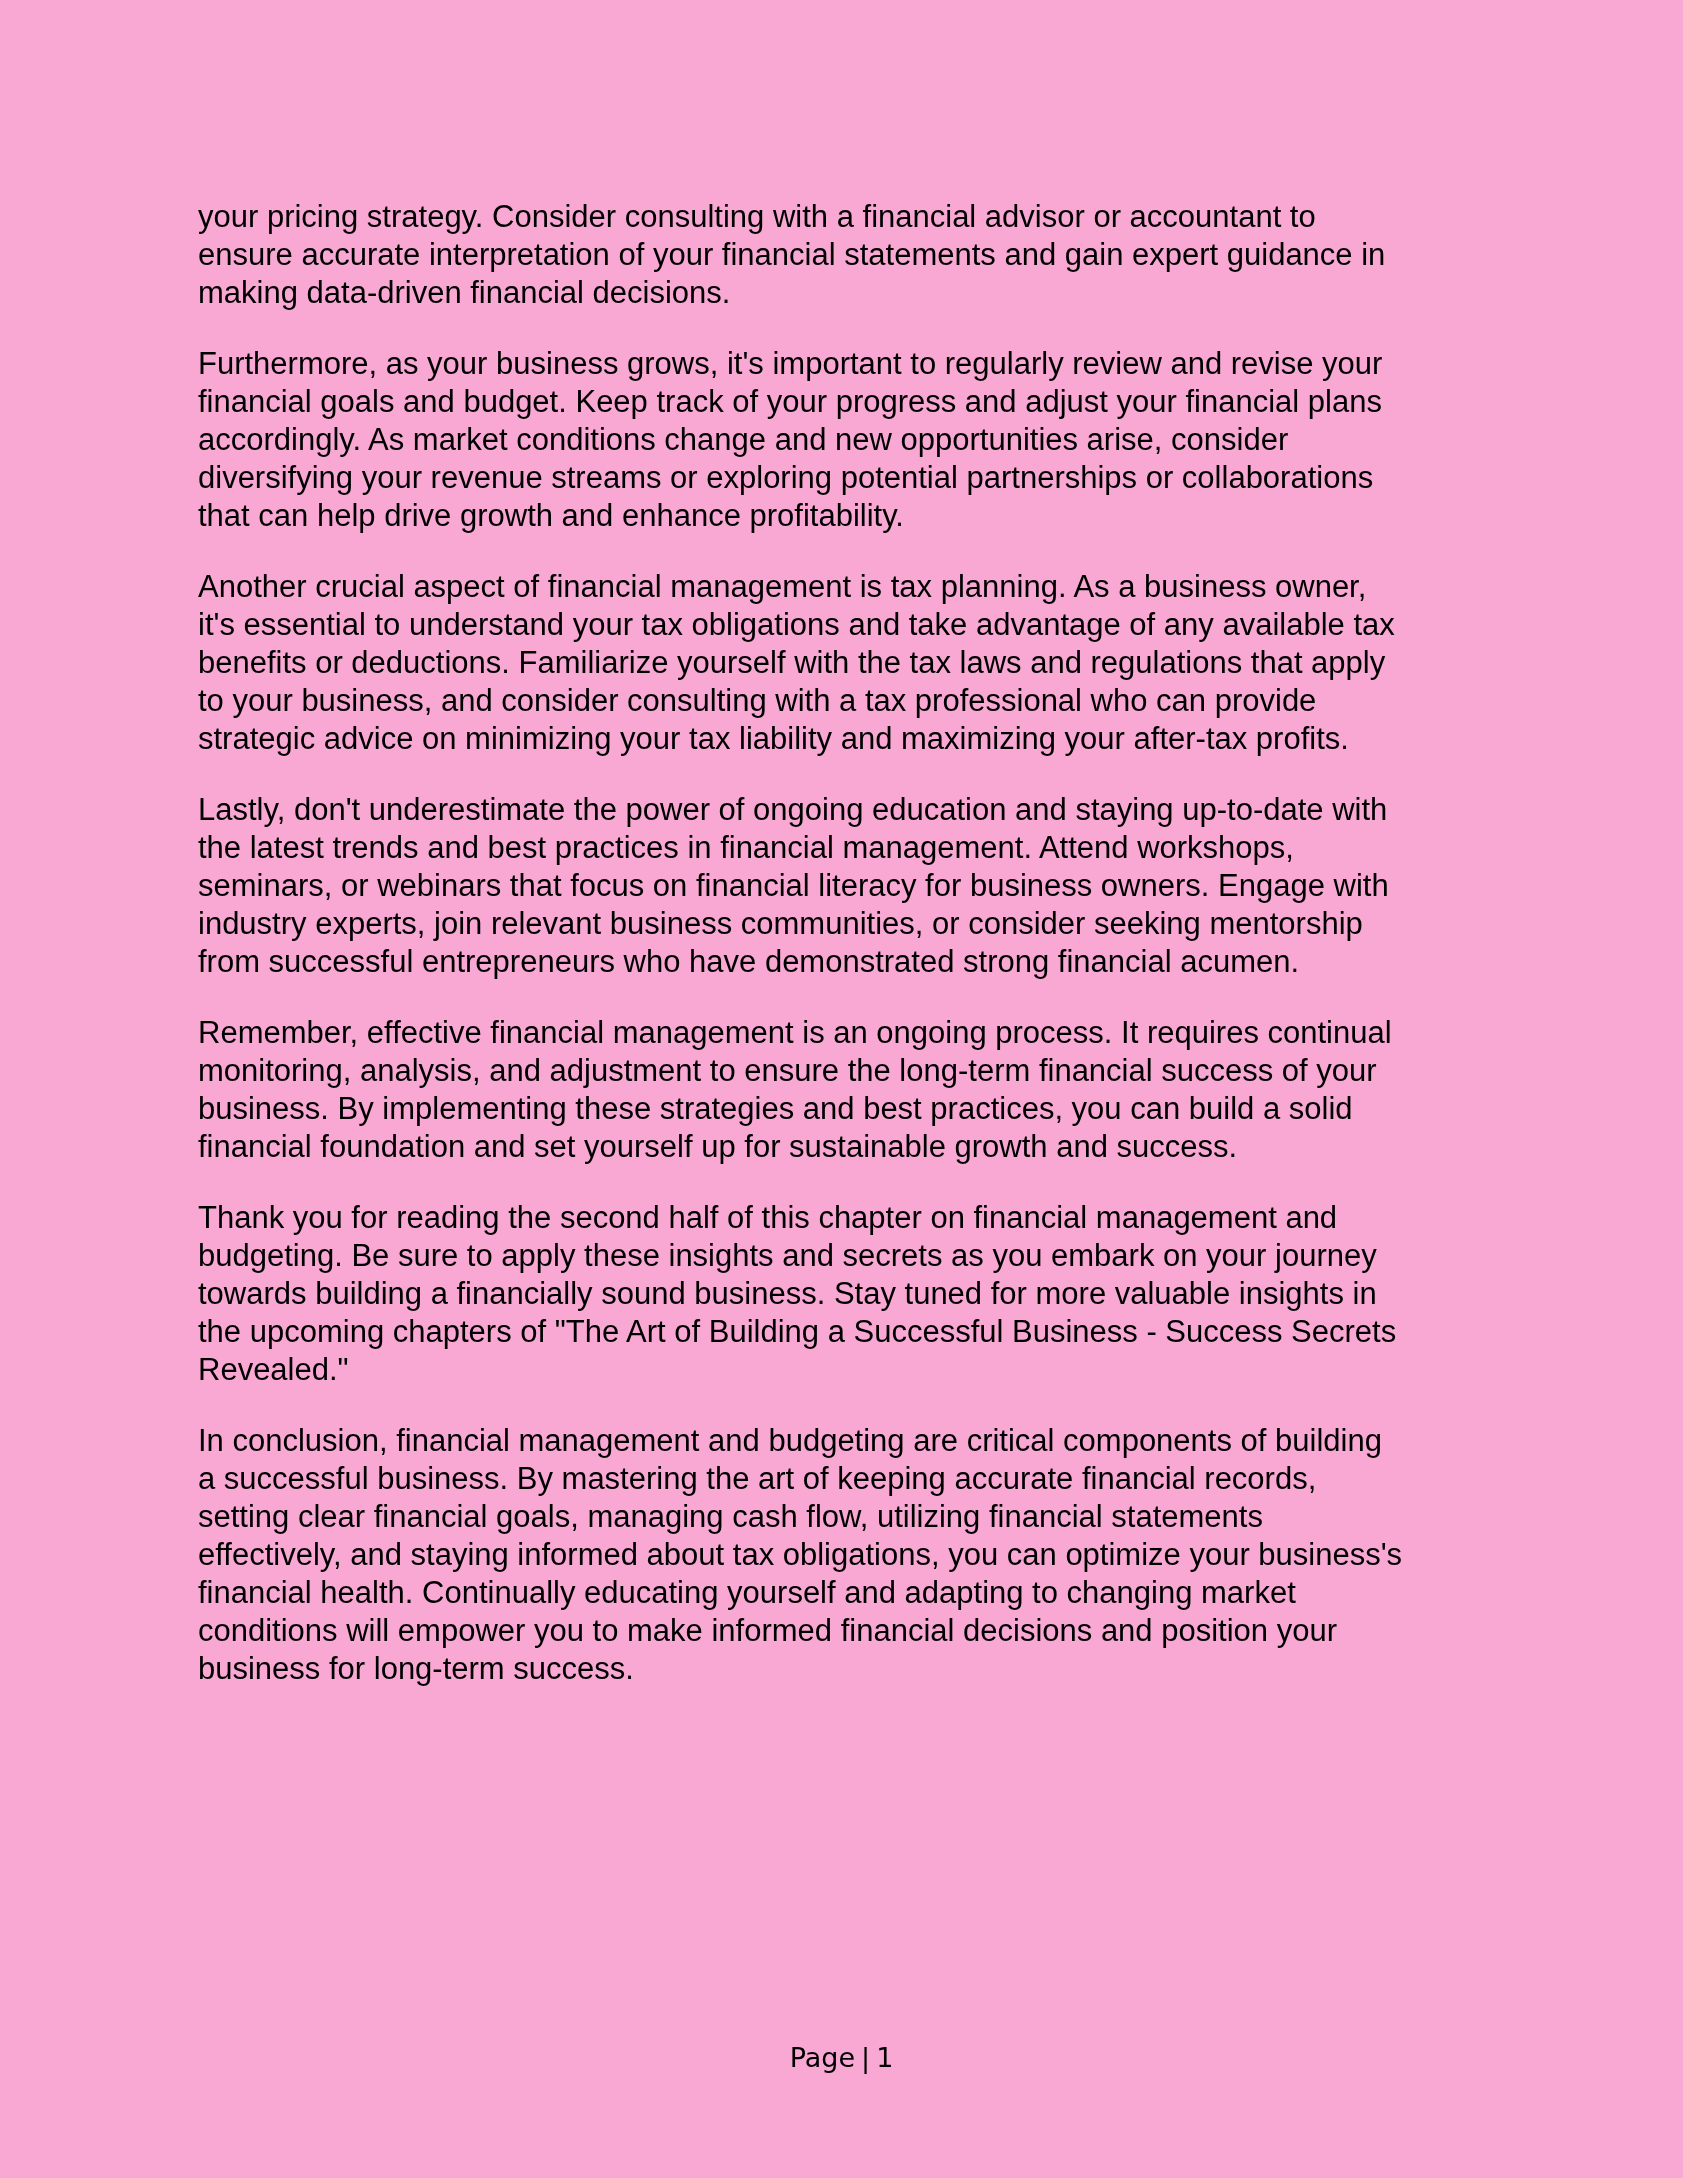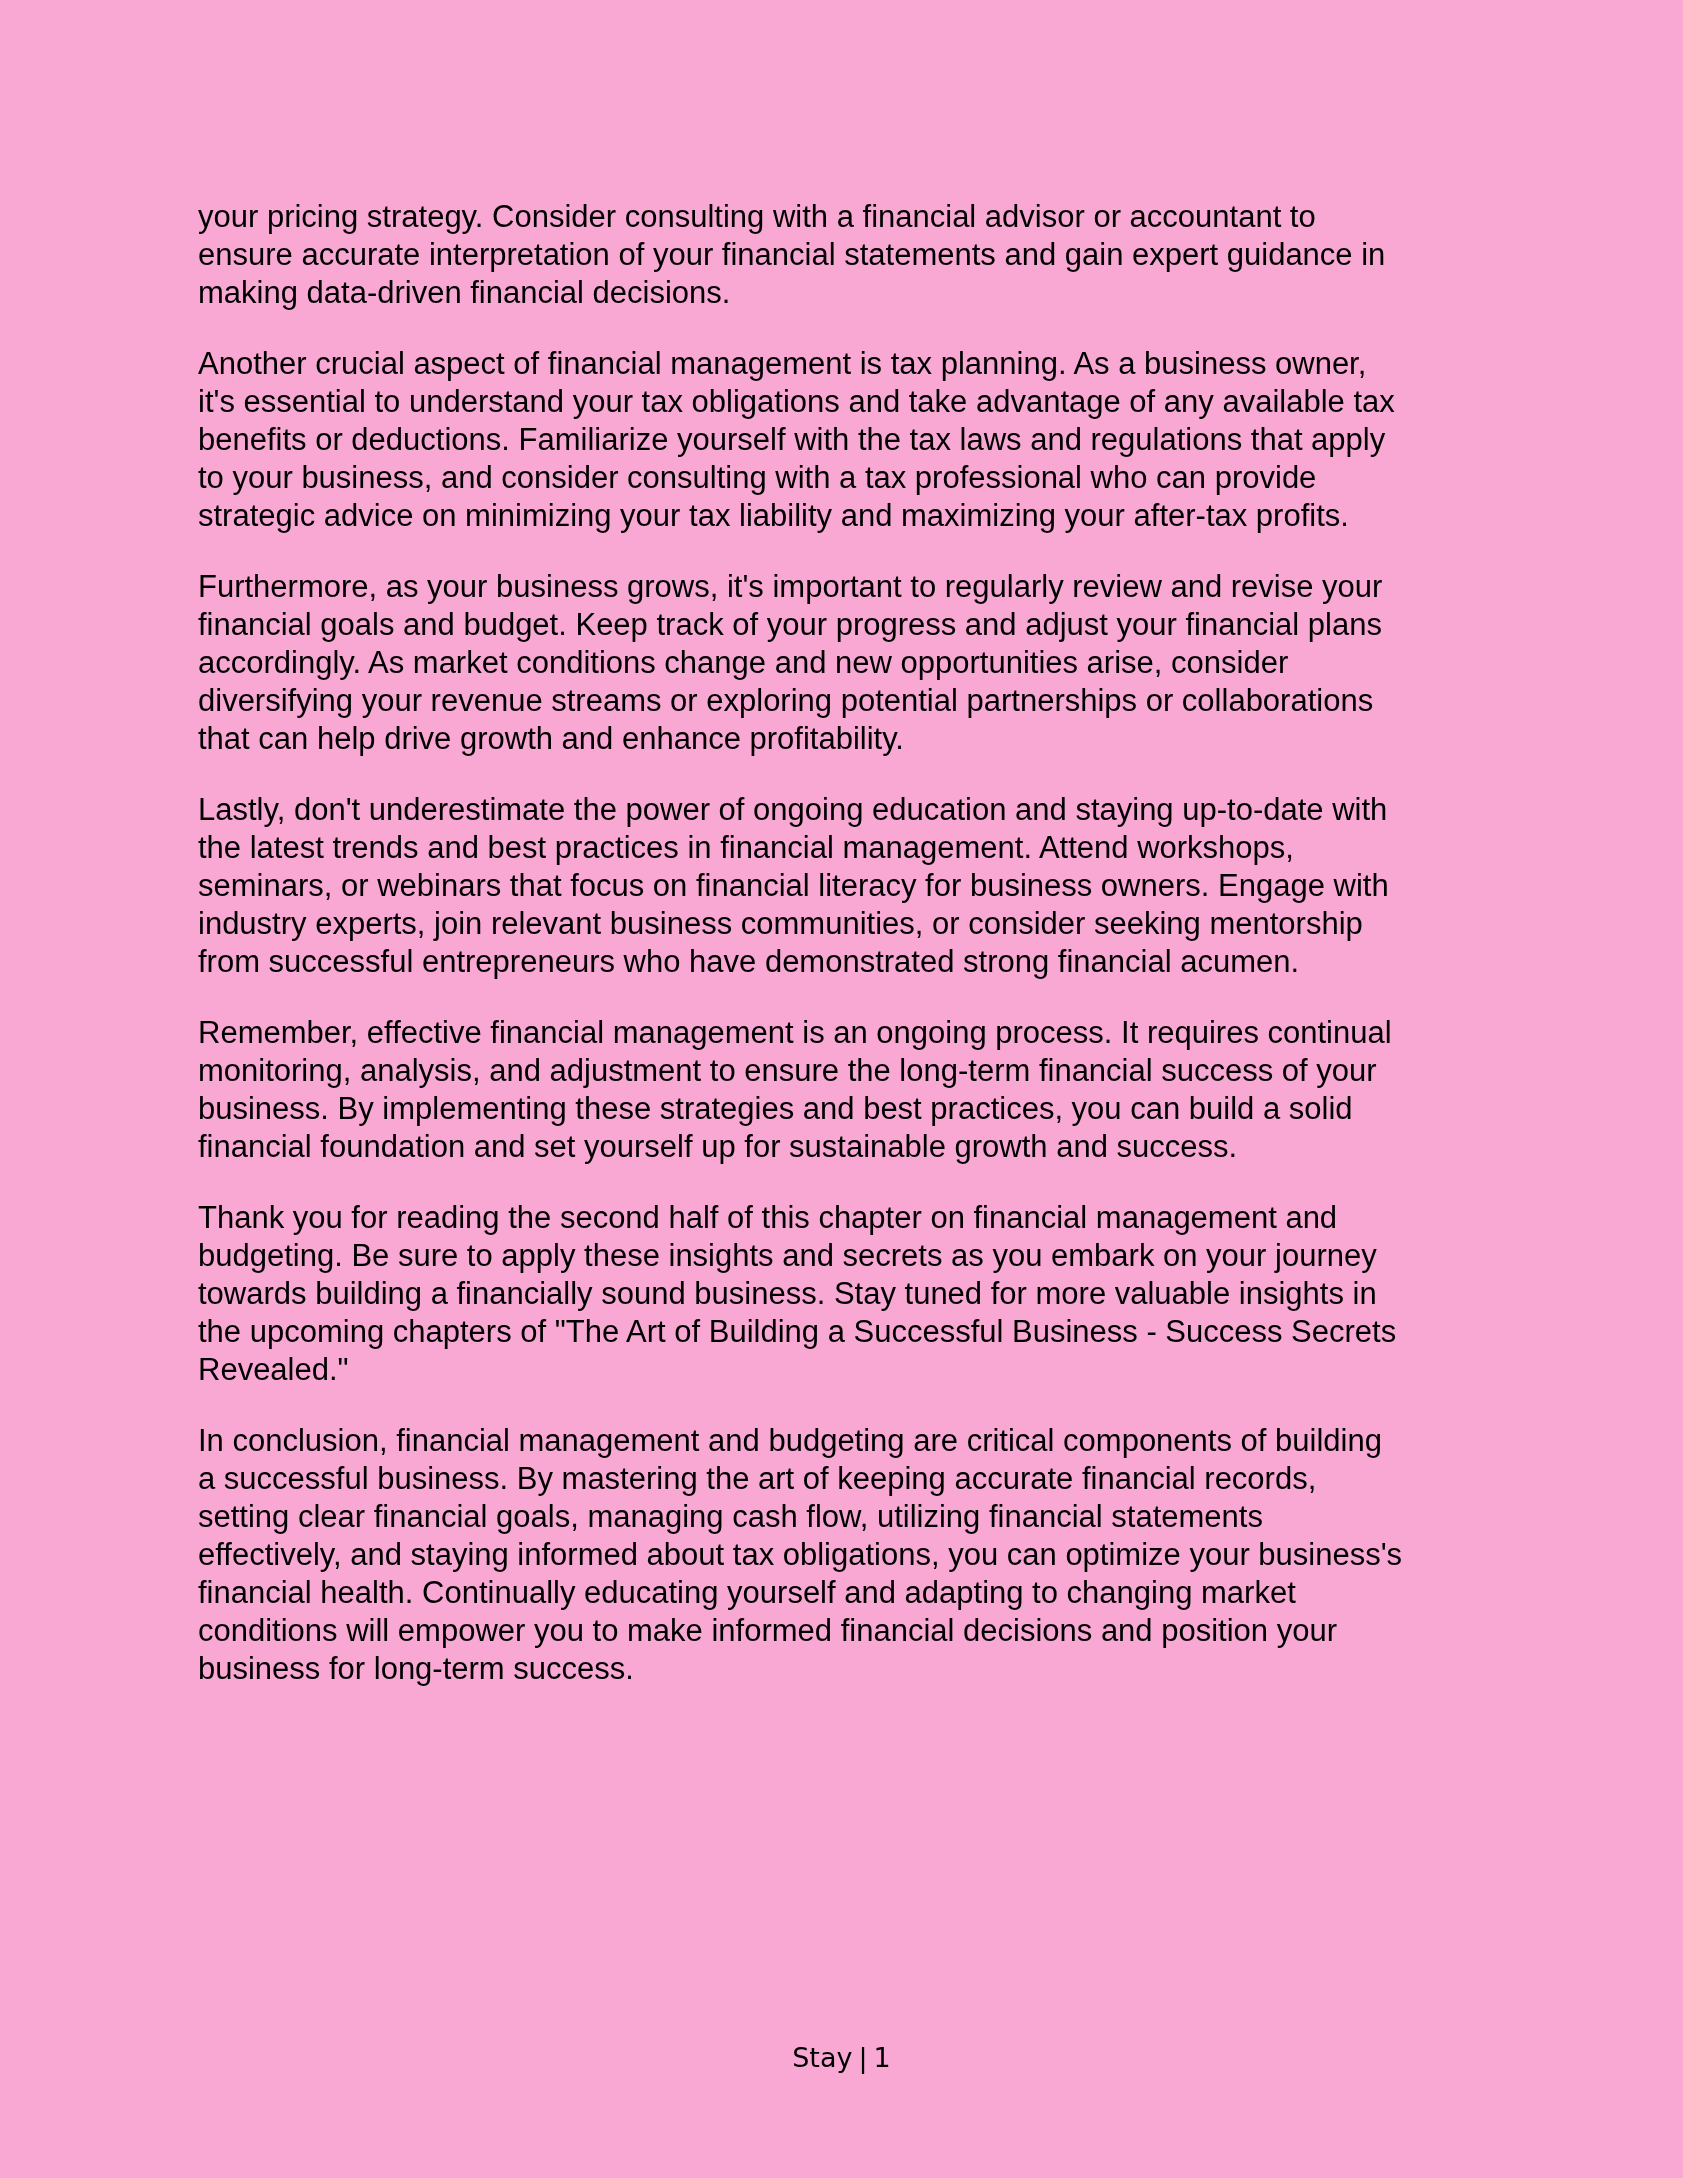--- a/index.html
+++ b/index.html
@@ -54,16 +54,16 @@
     <p class="para">your pricing strategy. Consider consulting with a financial advisor or accountant to
 ensure accurate interpretation of your financial statements and gain expert guidance in
 making data-driven financial decisions.</p>
+    <p class="para">Furthermore, as your business grows, it's important to regularly review and revise your
+financial goals and budget. Keep track of your progress and adjust your financial plans
+accordingly. As market conditions change and new opportunities arise, consider
+diversifying your revenue streams or exploring potential partnerships or collaborations
+that can help drive growth and enhance profitability.</p>
     <p class="para">Another crucial aspect of financial management is tax planning. As a business owner,
 it's essential to understand your tax obligations and take advantage of any available tax
 benefits or deductions. Familiarize yourself with the tax laws and regulations that apply
 to your business, and consider consulting with a tax professional who can provide
 strategic advice on minimizing your tax liability and maximizing your after-tax profits.</p>
-    <p class="para">Furthermore, as your business grows, it's important to regularly review and revise your
-financial goals and budget. Keep track of your progress and adjust your financial plans
-accordingly. As market conditions change and new opportunities arise, consider
-diversifying your revenue streams or exploring potential partnerships or collaborations
-that can help drive growth and enhance profitability.</p>
     <p class="para">Lastly, don't underestimate the power of ongoing education and staying up-to-date with
 the latest trends and best practices in financial management. Attend workshops,
 seminars, or webinars that focus on financial literacy for business owners. Engage with

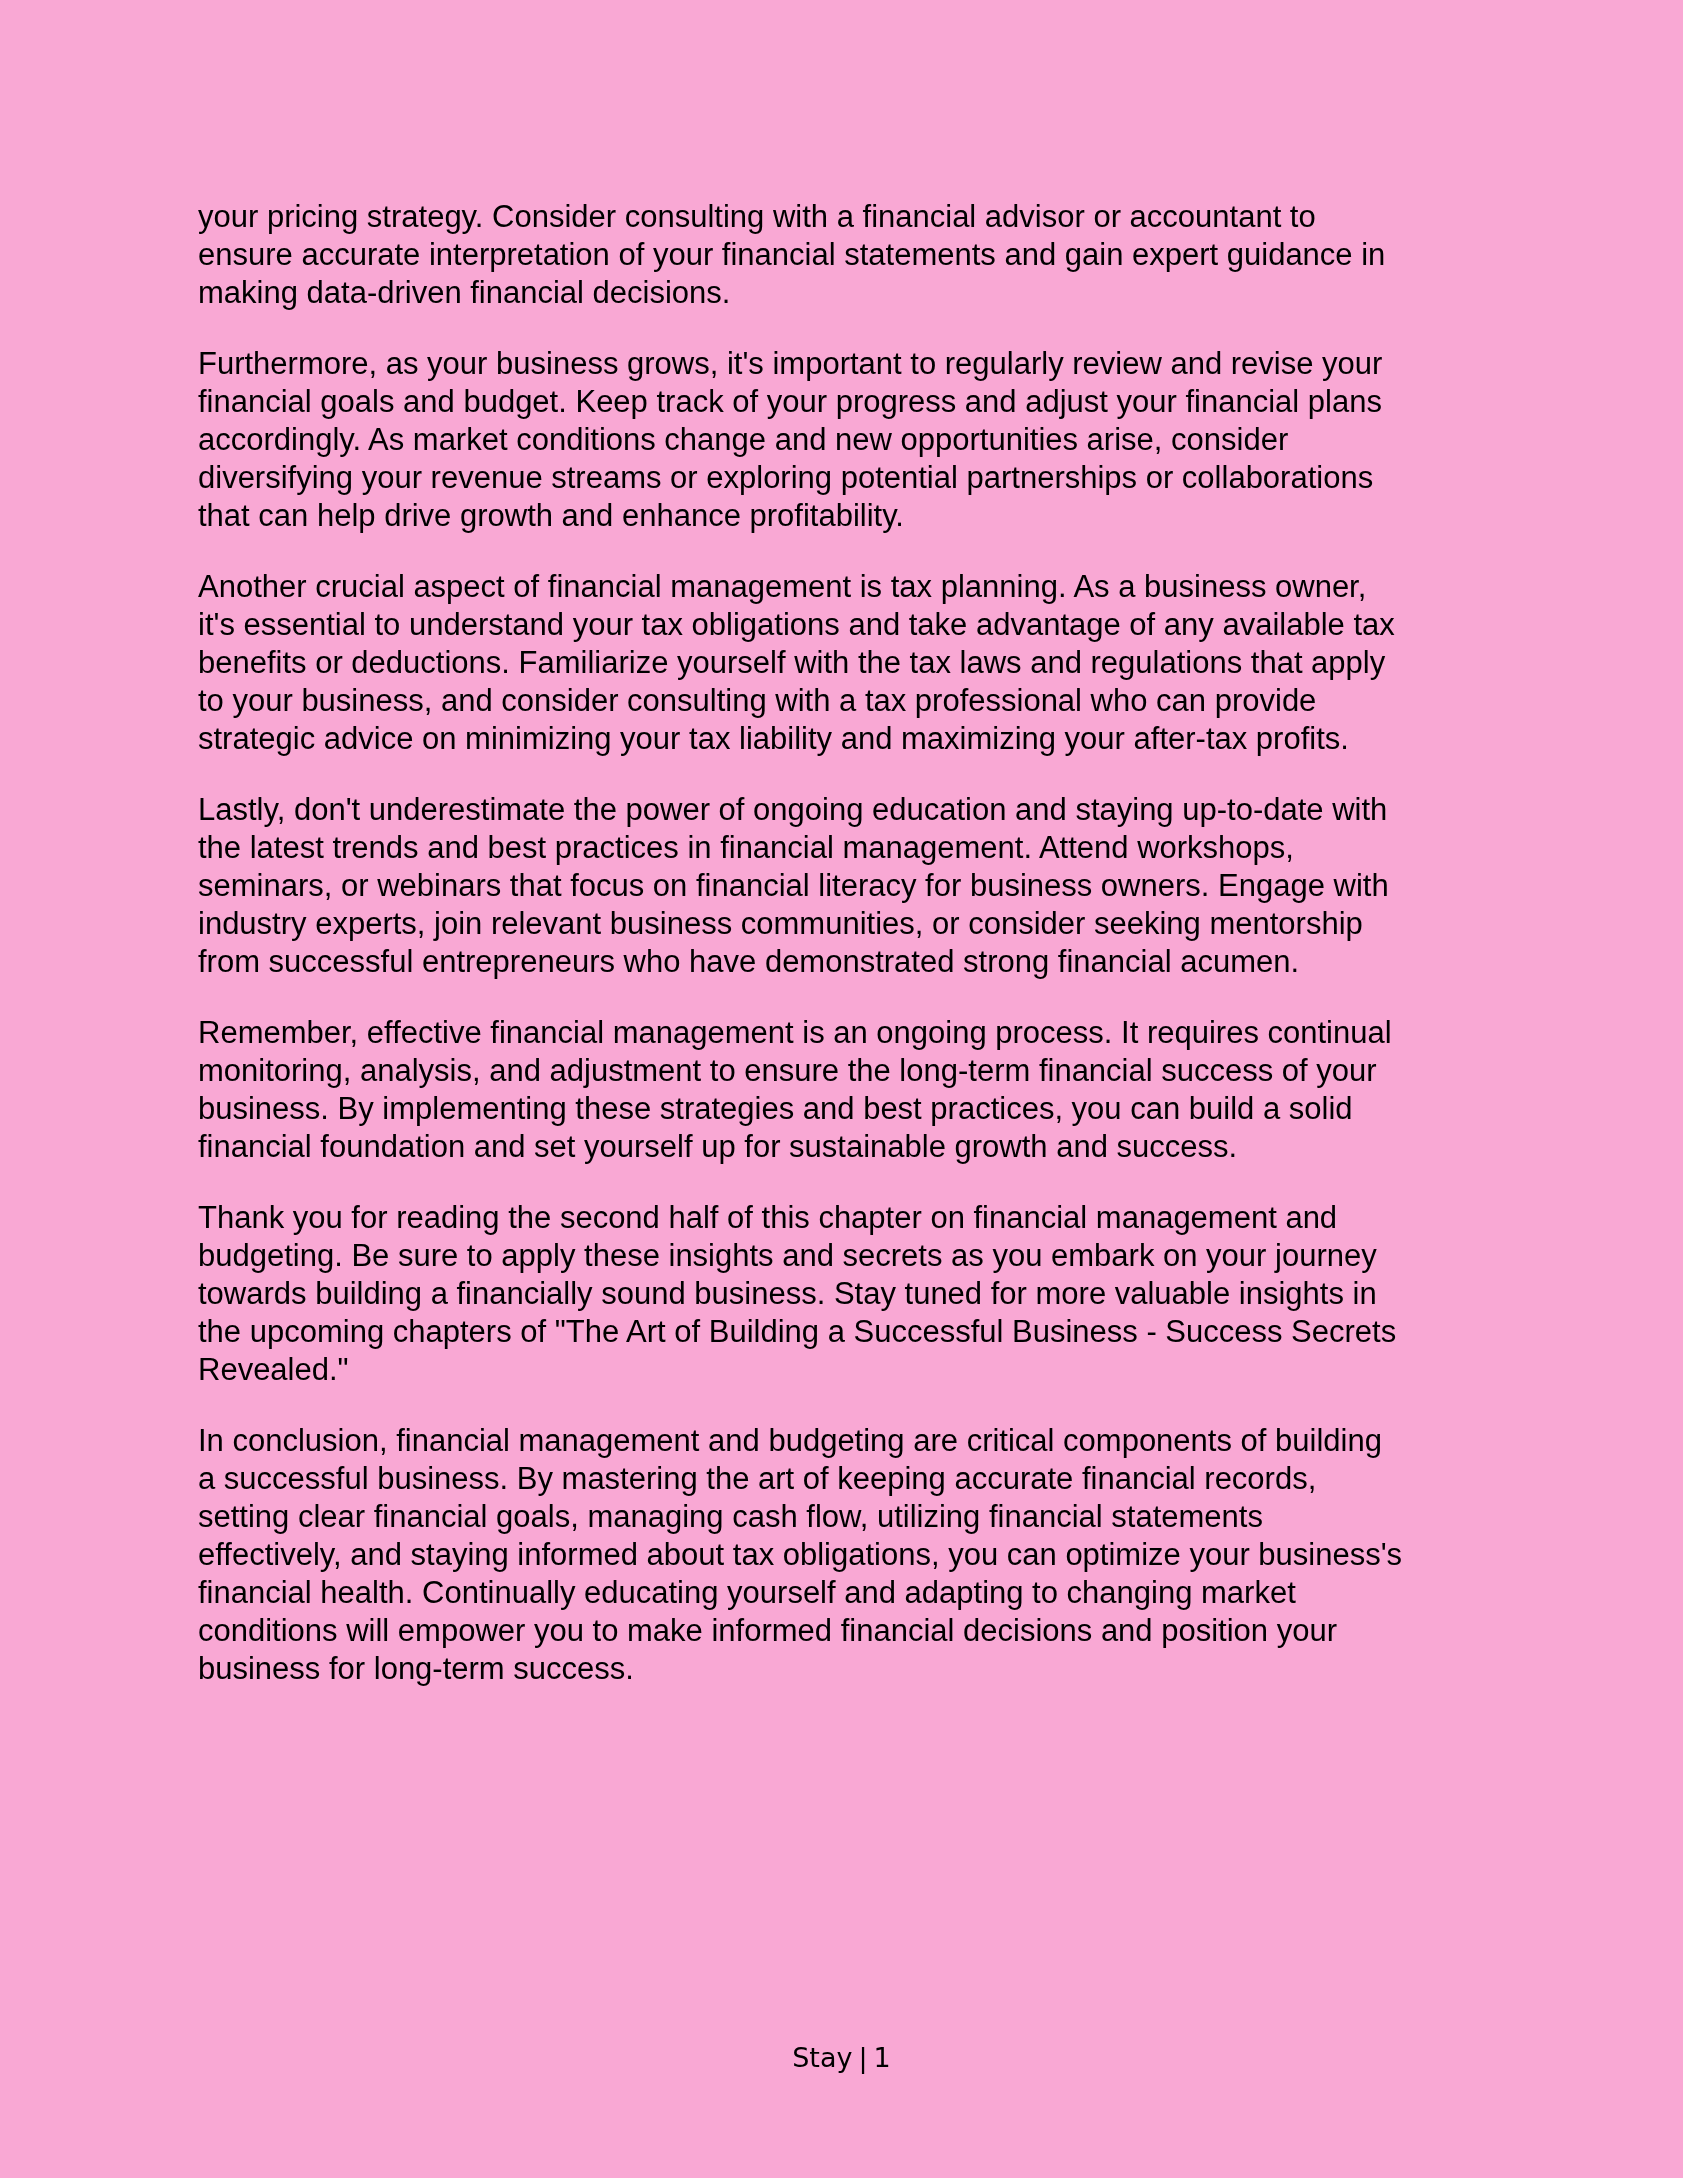--- a/index.html
+++ b/index.html
@@ -88,7 +88,7 @@
   </div>
 
   <div class="footer">
-    <span>Stay</span><span class="sep">|</span><span>1</span>
+    <span>Page</span><span class="sep">|</span><span>1</span>
   </div>
 </div>
 

